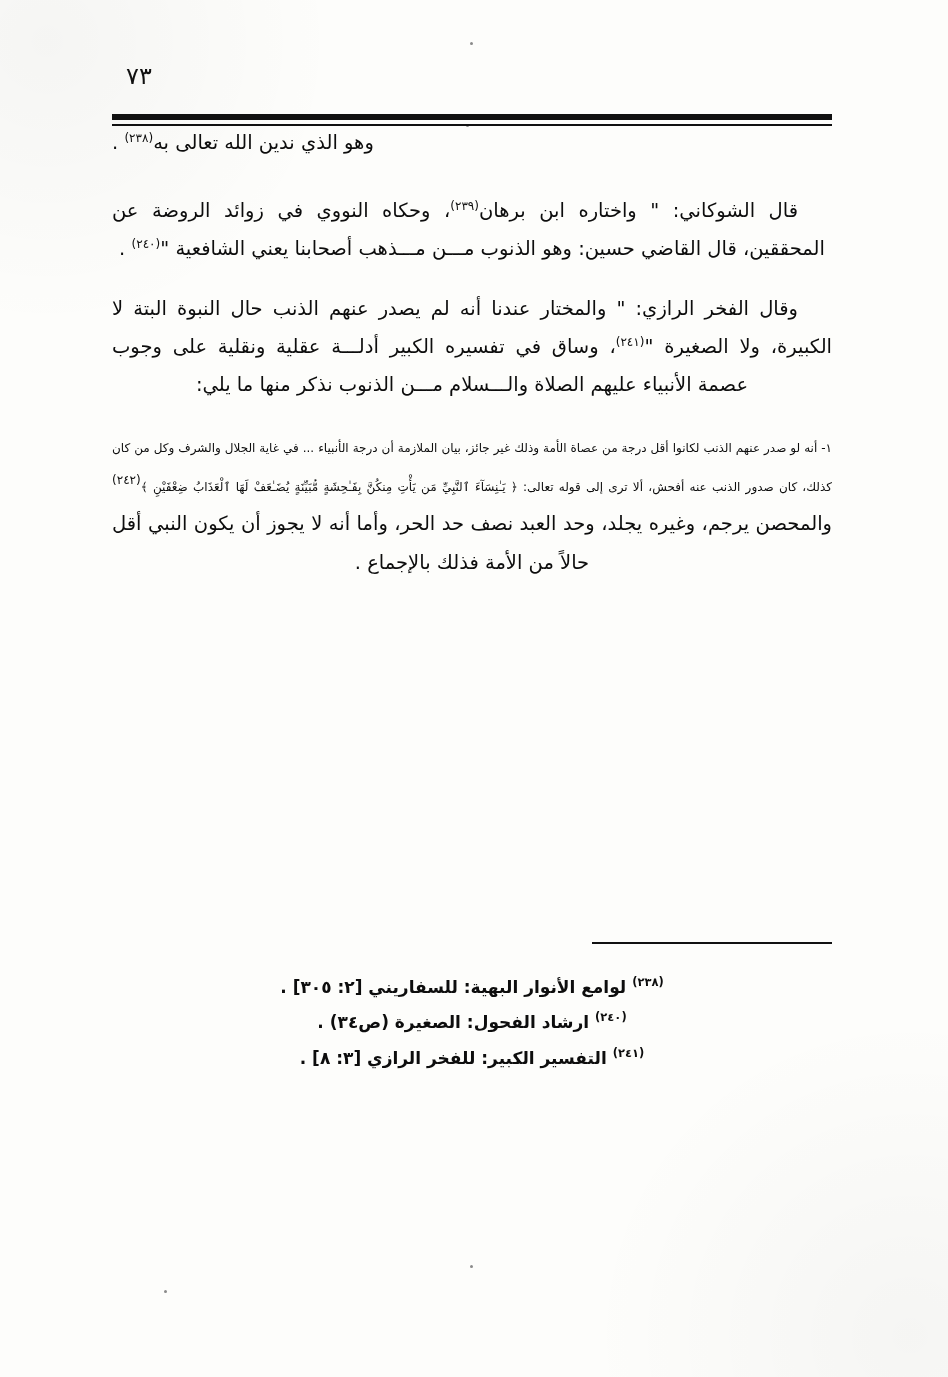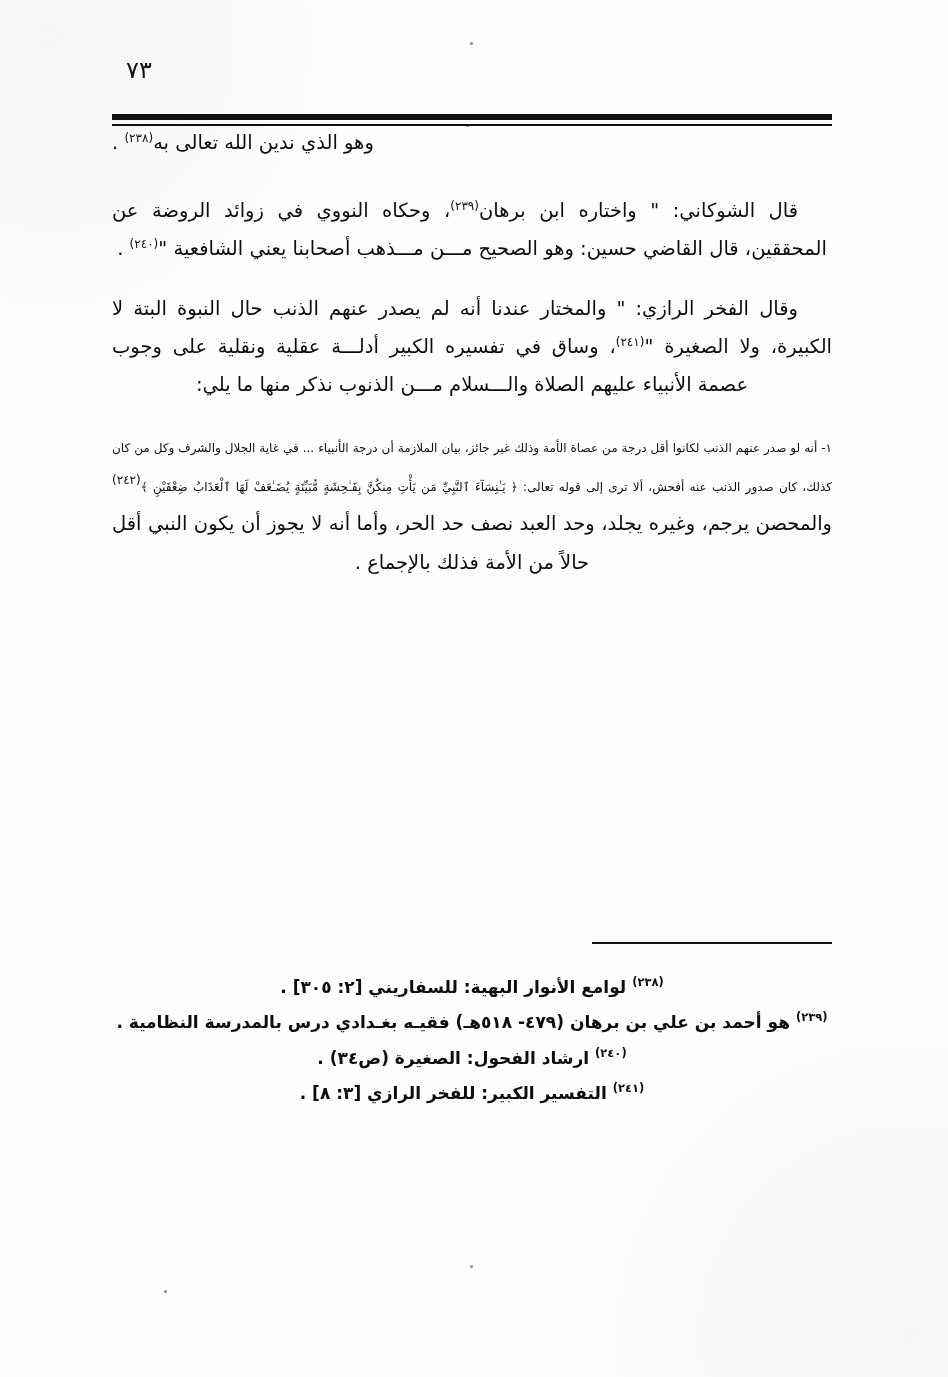--- a/index.html
+++ b/index.html
@@ -32,7 +32,7 @@
   }
   .page-number {
     position: absolute;
-    top: 56px;
+    top: 62px;
     left: 126px;
     font-size: 24px;
     letter-spacing: 1px;

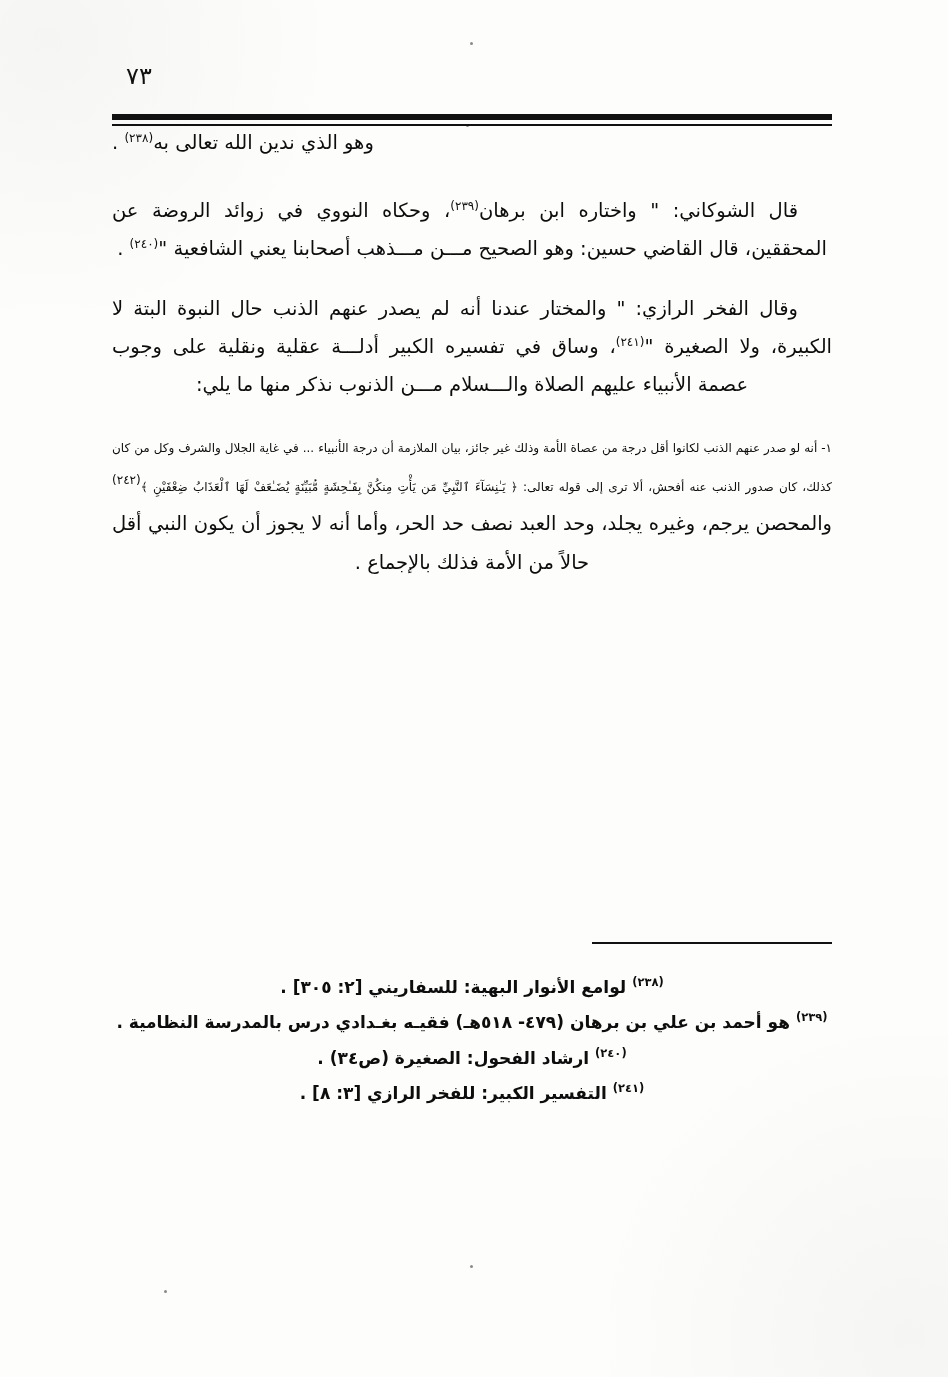--- a/index.html
+++ b/index.html
@@ -160,7 +160,7 @@
     <div class="gap"></div>
 
     <p class="para indent">
-      <span>قال الشوكاني: " واختاره ابن برهان</span><sup class="ref">(٢٣٩)</sup><span>، وحكاه النووي في زوائد الروضة عن المحققين، قال القاضي حسين: وهو الصحيح مـــن مـــذهب أصحابنا يعني الشافعية "</span><sup class="ref">(٢٤٠)</sup><span> .</span>
+      <span>قال الشوكاني: " واختاره ابن برهان</span><sup class="ref">(٢٣٩)</sup><span>، وحكاه النووي في زوائد الروضة عن المحققين، قال القاضي حسين: وهو الذنوب مـــن مـــذهب أصحابنا يعني الشافعية "</span><sup class="ref">(٢٤٠)</sup><span> .</span>
     </p>
 
     <div class="gap"></div>

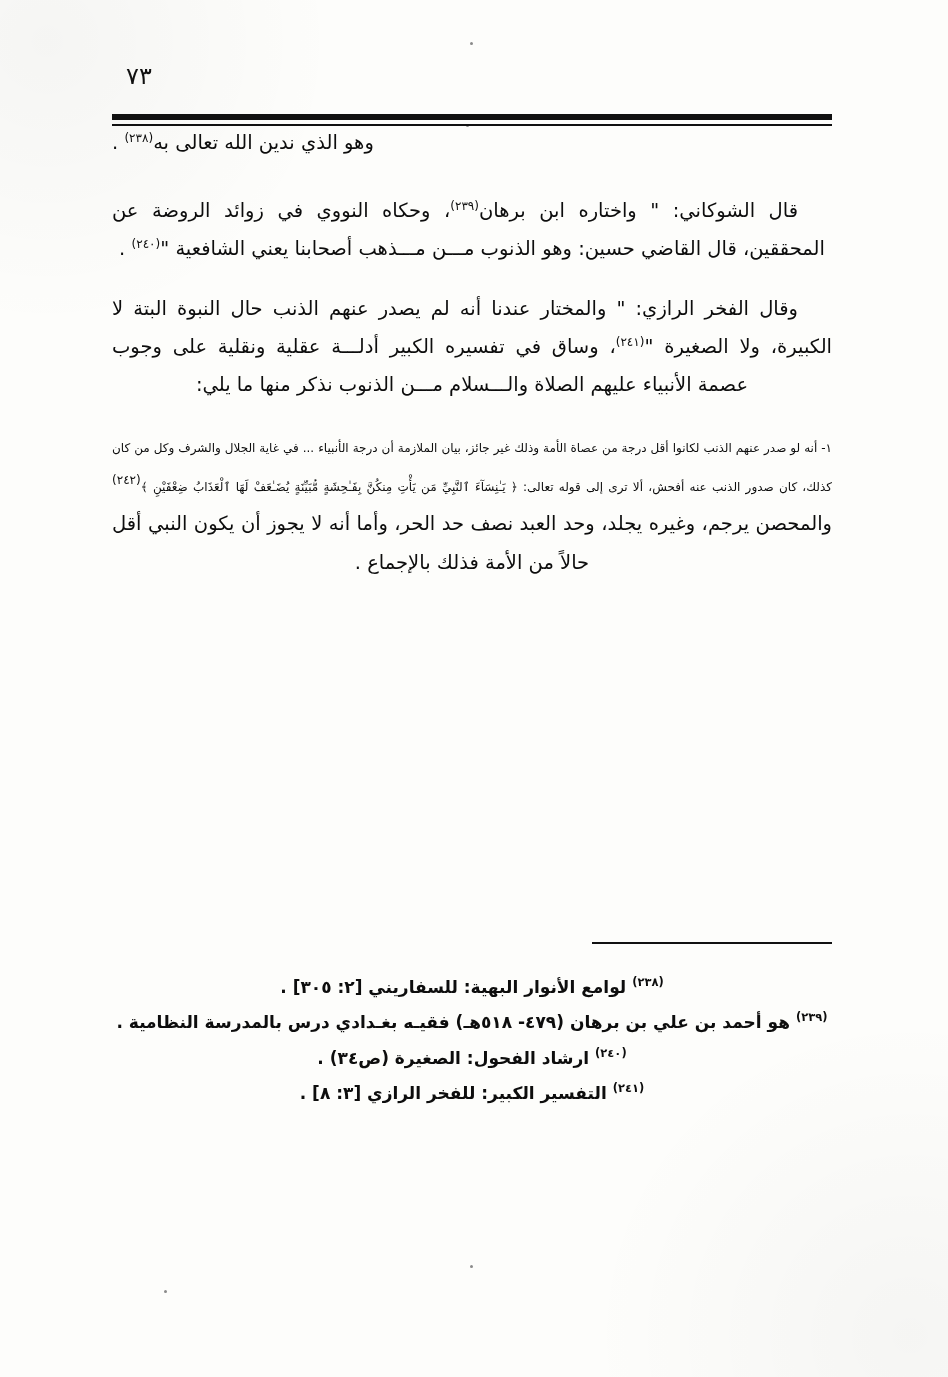--- a/index.html
+++ b/index.html
@@ -184,10 +184,6 @@
       <sup>(٢٣٨)</sup>
       <span>لوامع الأنوار البهية: للسفاريني [٢: ٣٠٥] .</span>
     </p>
-    <p class="fn two-line">
-      <sup>(٢٣٩)</sup>
-      <span>هو أحمد بن علي بن برهان (٤٧٩- ٥١٨هـ) فقيـه بغـدادي درس بالمدرسة النظامية .</span>
-    </p>
     <p class="fn">
       <sup>(٢٤٠)</sup>
       <span>ارشاد الفحول: الصغيرة (ص٣٤) .</span>

